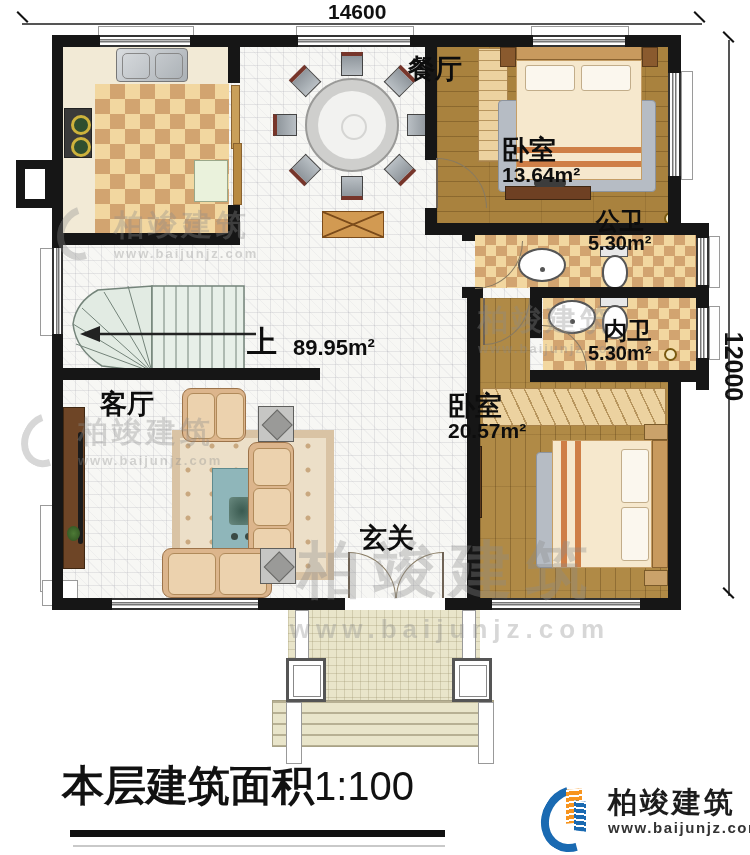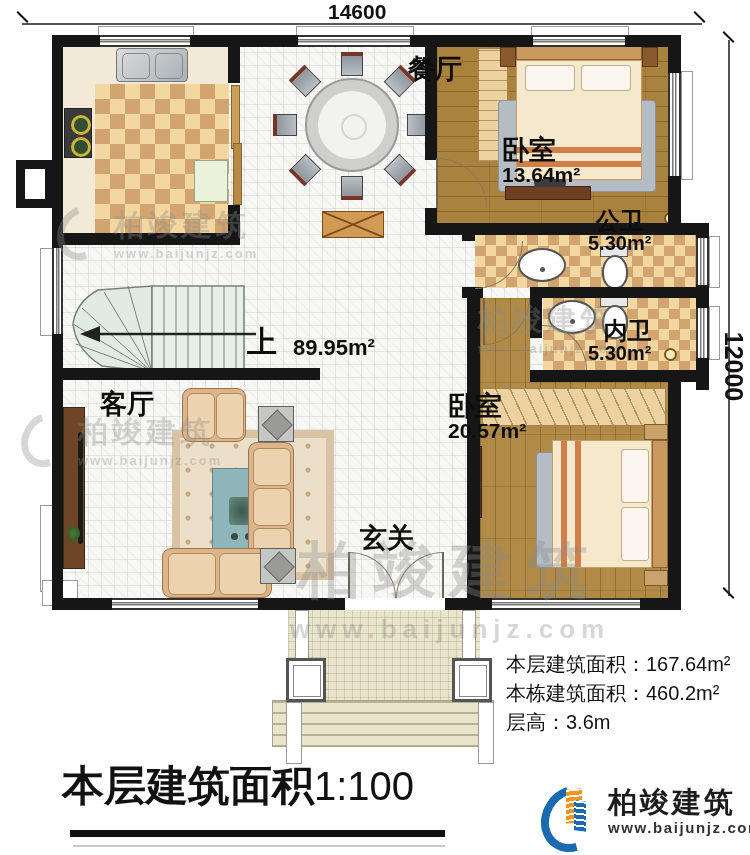--- a/index.html
+++ b/index.html
@@ -349,17 +349,6 @@
   <div class="tick" style="left:721px;top:592px;"></div>
   <div class="dimtext" style="left:688px;top:352px;font-size:25px;transform:rotate(90deg);transform-origin:center;width:90px;text-align:center;">12000</div>
 
-  <div class="abs" style="left:506px;top:650px;z-index:90;font-size:20px;color:#111;line-height:29px;white-space:nowrap;">
-    <div>
-      <span>本层建筑面积：</span><span>167.64m²</span>
-    </div>
-    <div>
-      <span>本栋建筑面积：</span><span>460.2m²</span>
-    </div>
-    <div>
-      <span>层高：</span><span>3.6m</span>
-    </div>
-  </div>
 
   <div class="abs" style="left:62px;top:758px;z-index:90;white-space:nowrap;">
     <span style="font-size:42px;font-weight:bold;color:#111;">本层建筑面积</span><span style="font-size:40px;font-weight:500;color:#111;">1:100</span>

